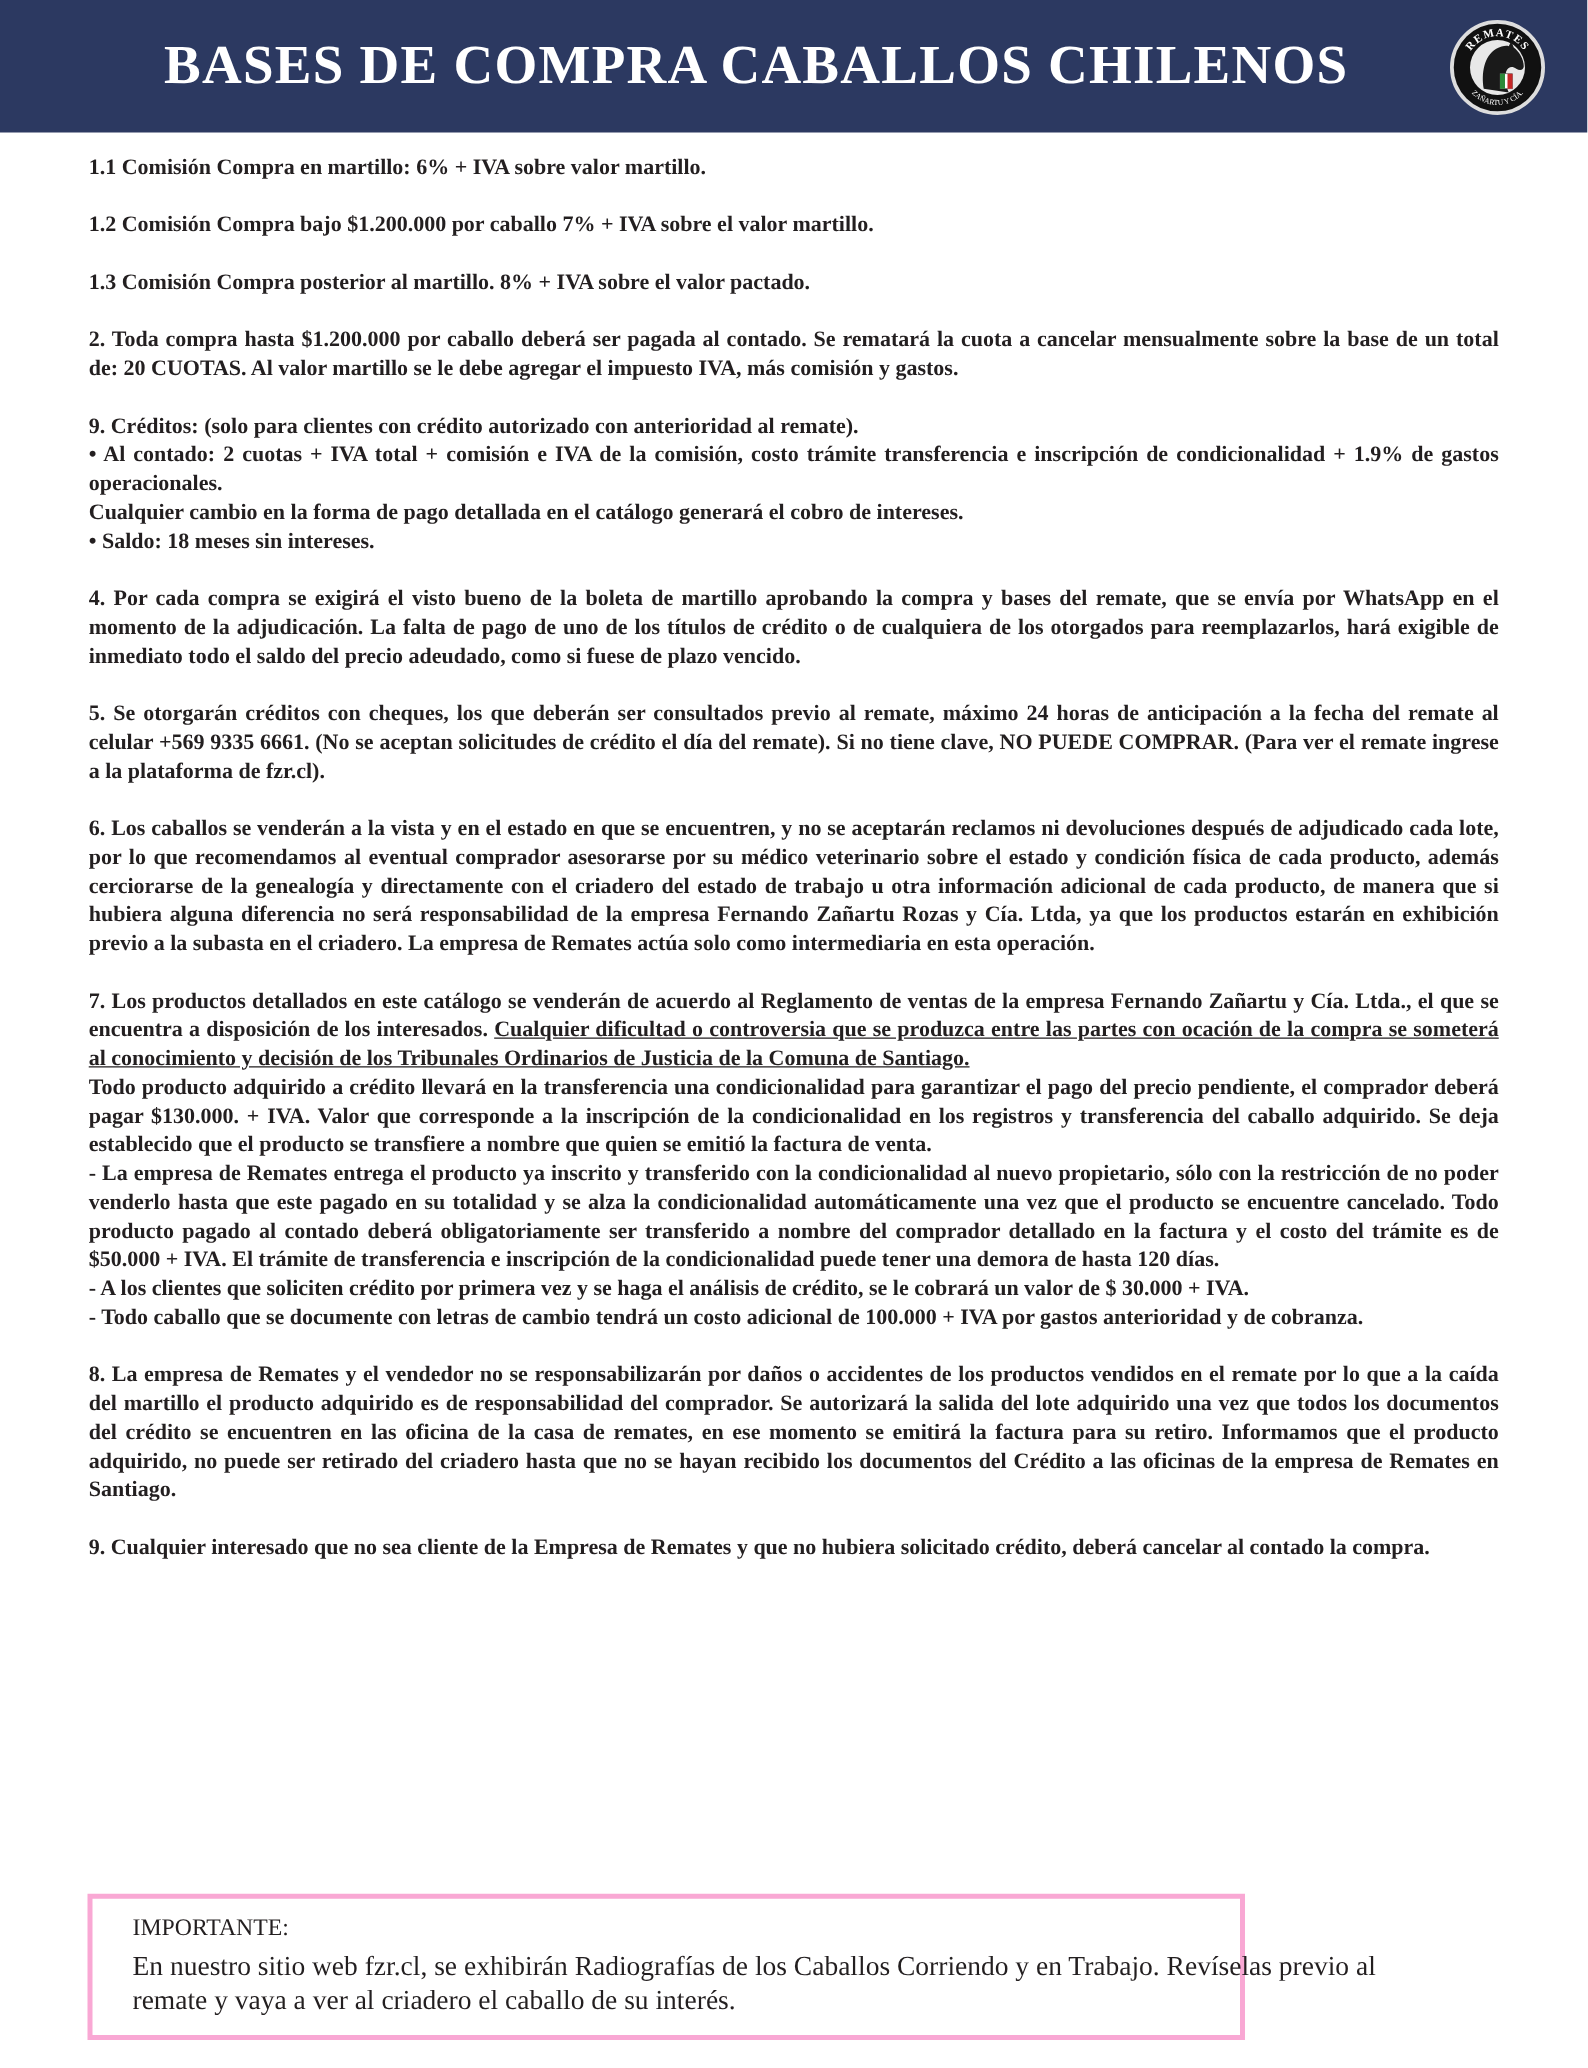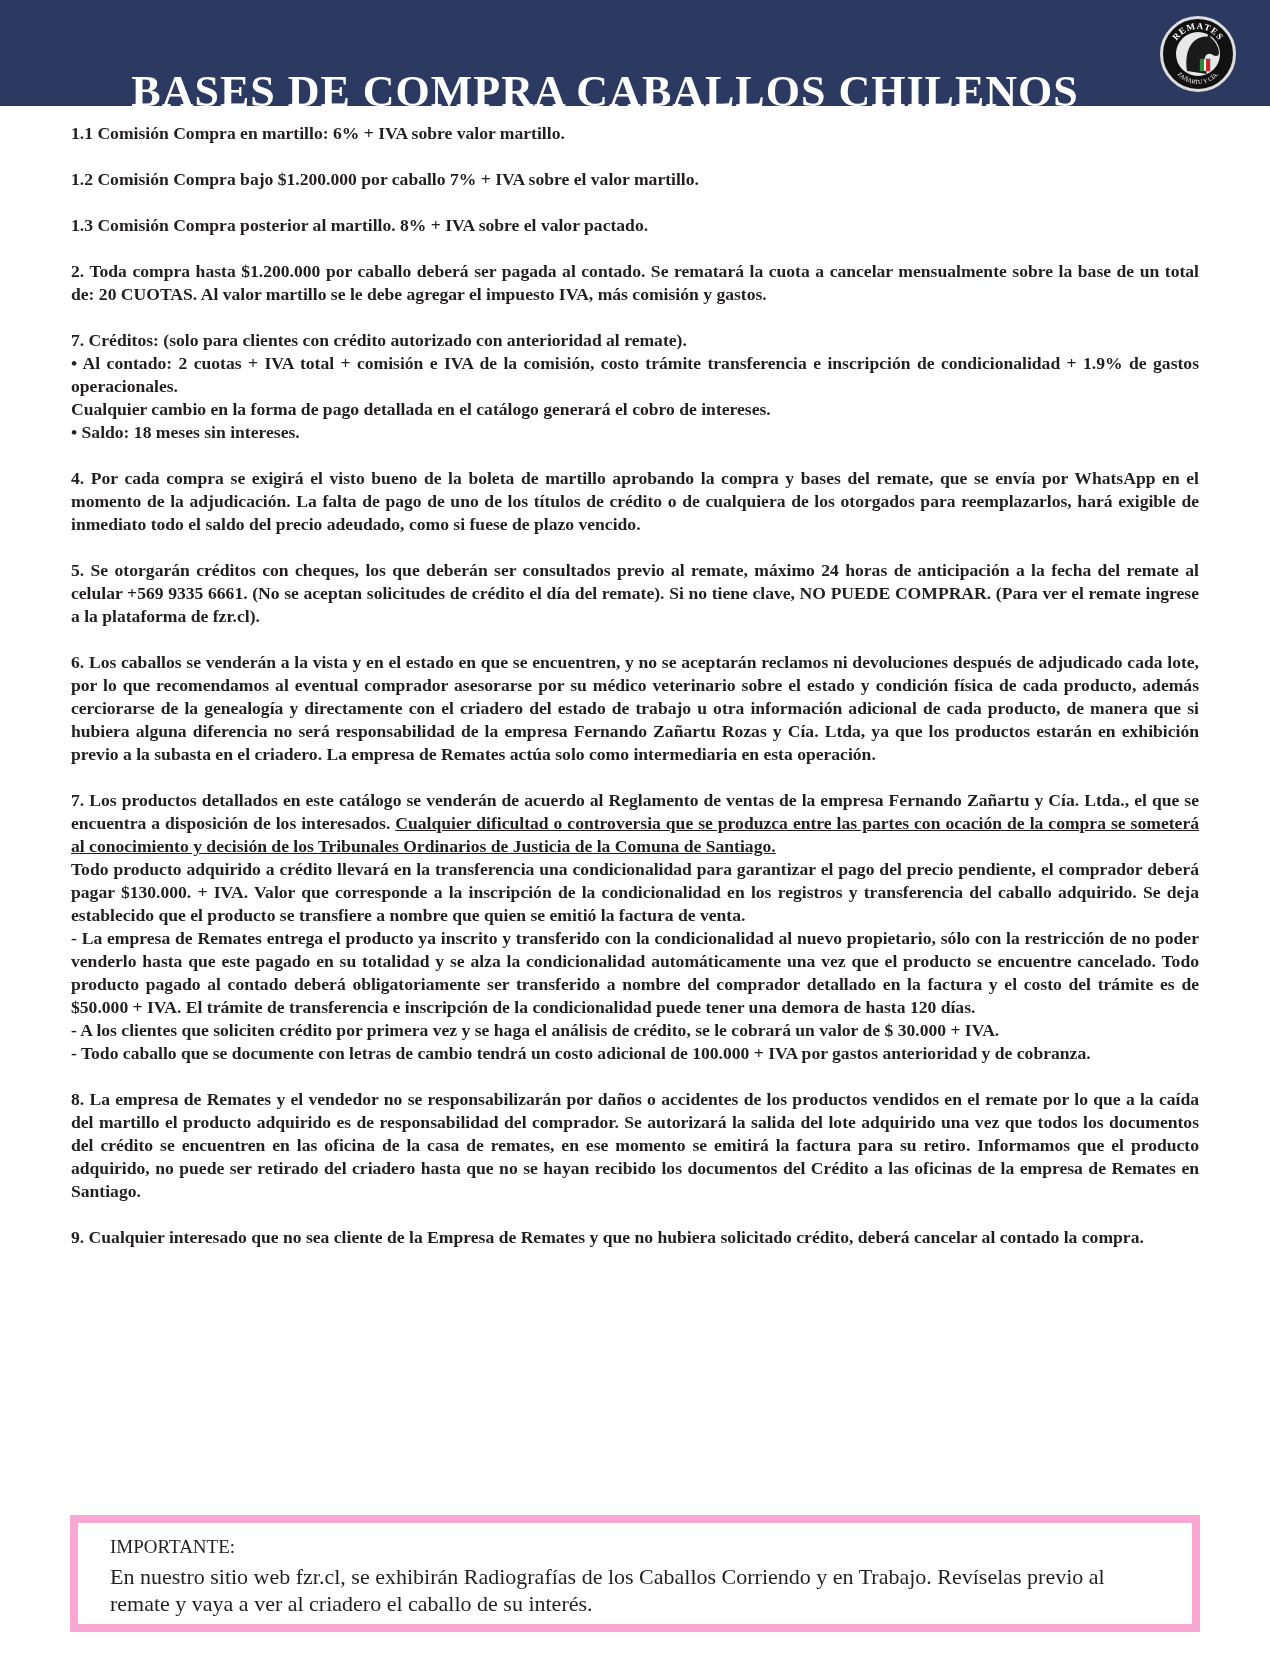--- a/index.html
+++ b/index.html
@@ -5,7 +5,7 @@
     html, body { margin: 0; padding: 0; background: #ffffff; }
     body { width: 1270px; height: 1654px; position: relative; overflow: hidden; font-family: "Liberation Serif", "DejaVu Serif", serif; color: #231f20; }
     .header { position: absolute; left: 0; top: 0; width: 1270px; height: 106px; background: #2c3961; }
-    .header-title { position: absolute; left: 0; width: 1270px; top: 26px; text-align: center; color: #ffffff; font-size: 44px; font-weight: bold; letter-spacing: 1px; line-height: 52px; padding-left: 0; margin-top: 40px; }
+    .header-title { position: absolute; left: 0; width: 1270px; top: 26px; text-align: center; color: #ffffff; font-size: 44px; font-weight: bold; letter-spacing: 1px; line-height: 52px; padding-left: 0; }
     .header-title span { display: inline-block; transform: translateX(-30px); }
     .logo { position: absolute; left: 1160px; top: 16px; width: 76px; height: 76px; border-radius: 50%; background: #111; border: 3px solid #ddd; box-sizing: border-box; overflow: hidden; }
     .logo svg { display: block; }

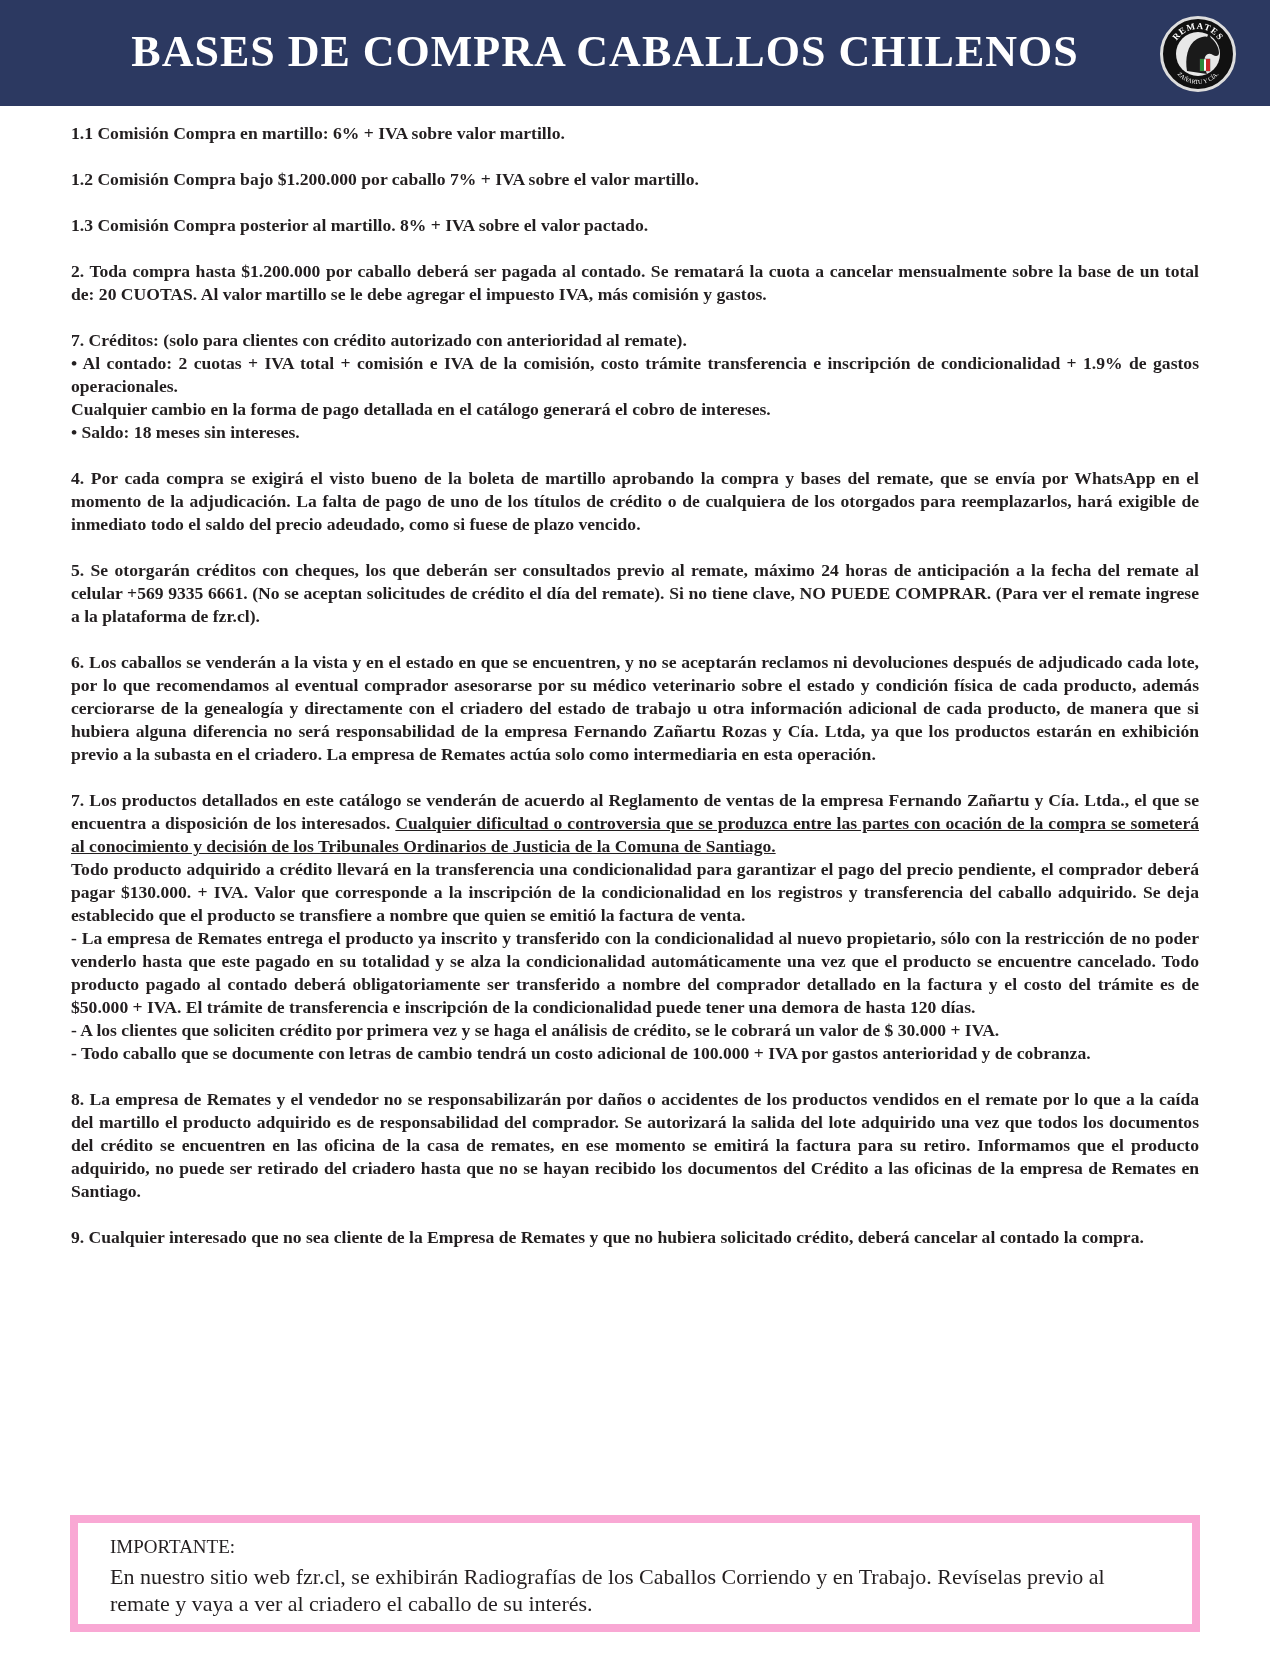--- a/index.html
+++ b/index.html
@@ -46,7 +46,7 @@
   <p class="para">1.3 Comisión Compra posterior al martillo. 8% + IVA sobre el valor pactado.</p>
   <p class="para">2. Toda compra hasta $1.200.000 por caballo deberá ser pagada al contado. Se rematará la cuota a cancelar mensualmente sobre la base de un total de: 20 CUOTAS. Al valor martillo se le debe agregar el impuesto IVA, más comisión y gastos.</p>
   <div class="para">
-    <span class="line">7. Créditos: (solo para clientes con crédito autorizado con anterioridad al remate).</span>
+    <span class="line">9. Créditos: (solo para clientes con crédito autorizado con anterioridad al remate).</span>
     <span class="line">• Al contado: 2 cuotas + IVA total + comisión e IVA de la comisión, costo trámite transferencia e inscripción de condicionalidad + 1.9% de gastos operacionales.</span>
     <span class="line">Cualquier cambio en la forma de pago detallada en el catálogo generará el cobro de intereses.</span>
     <span class="line">• Saldo: 18 meses sin intereses.</span>

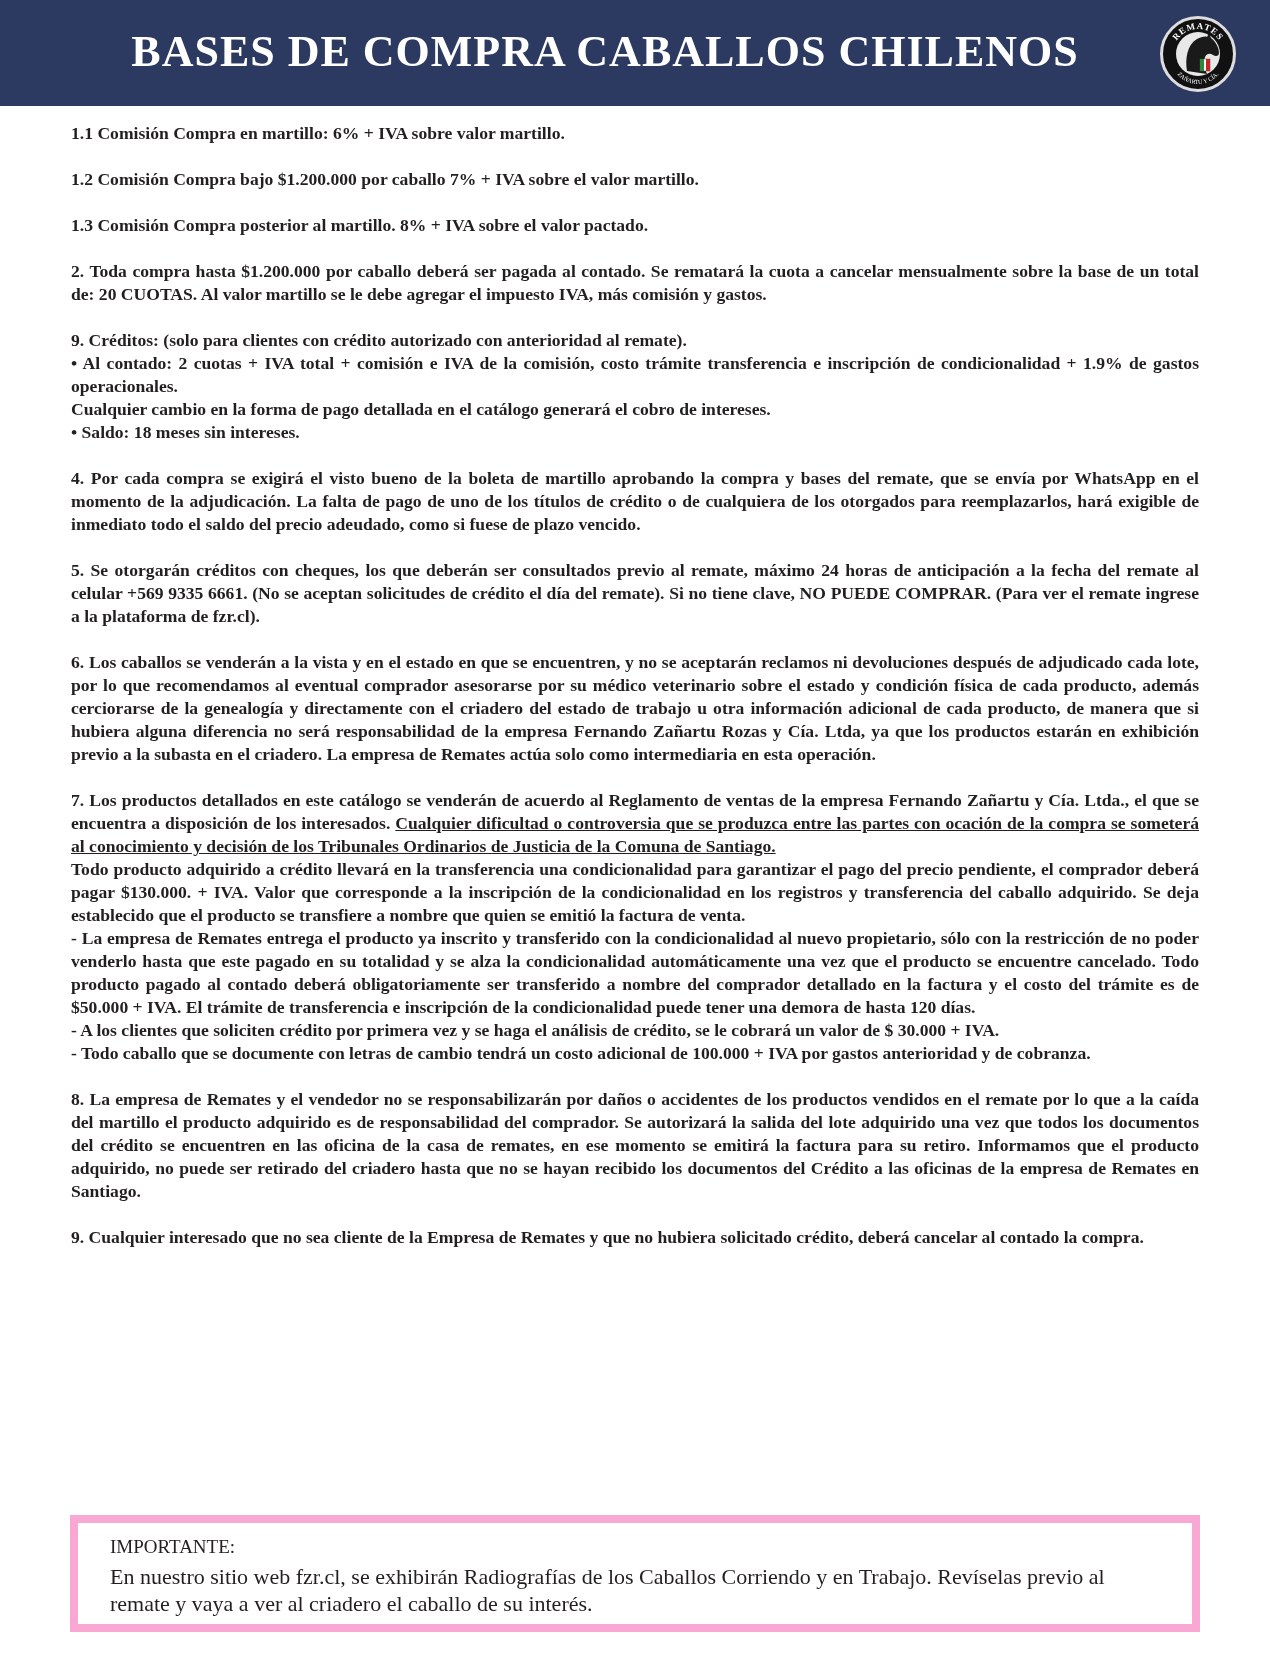--- a/index.html
+++ b/index.html
@@ -13,7 +13,7 @@
     .para { margin: 0 0 23px 0; }
     .line { display: block; }
     .u { text-decoration: underline; }
-    .important { position: absolute; left: 70px; top: 1515px; width: 1130px; height: 117px; border: 8px solid #f9a8d4; box-sizing: border-box; background: #fff; }
+    .important { position: absolute; left: 70px; top: 1515px; width: 926px; height: 117px; border: 4px solid #f9a8d4; box-sizing: border-box; background: #fff; }
     .important-title { position: absolute; left: 32px; top: 12px; font-size: 19px; line-height: 24px; }
     .important-text { position: absolute; left: 32px; top: 40px; width: 1060px; font-size: 22px; line-height: 27px; }
   </style>

